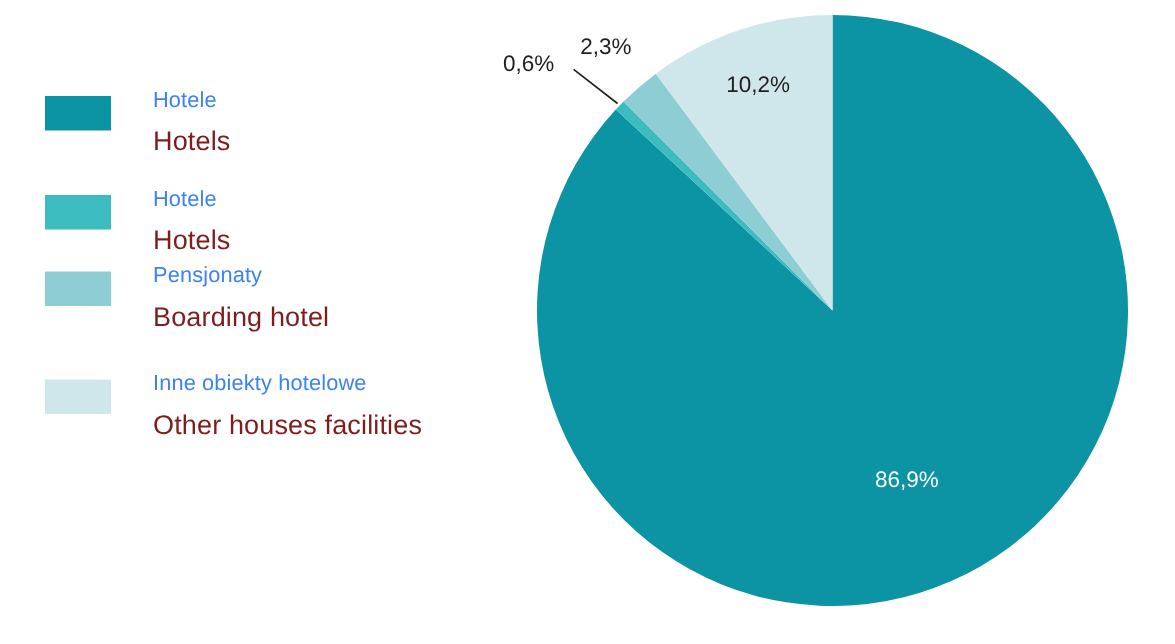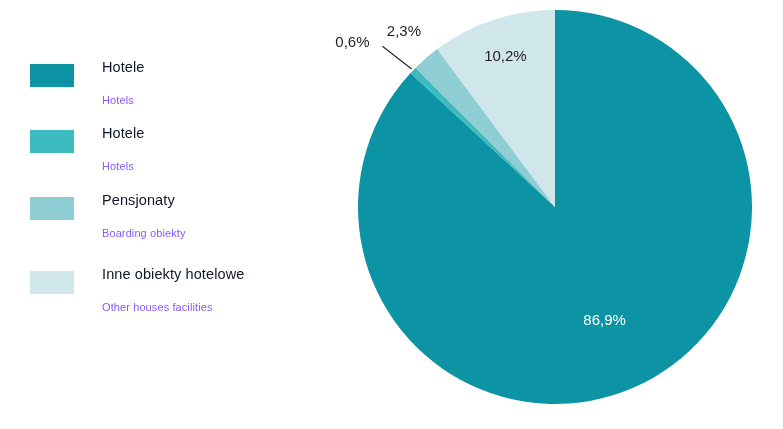--- a/index.html
+++ b/index.html
@@ -54,7 +54,7 @@
   }
   .legend-label-pl {
     font-size: 14.5px;
-    color: #0f172a;
+    color: #3b82f6;
     letter-spacing: 0.1px;
     white-space: nowrap;
     display: block;

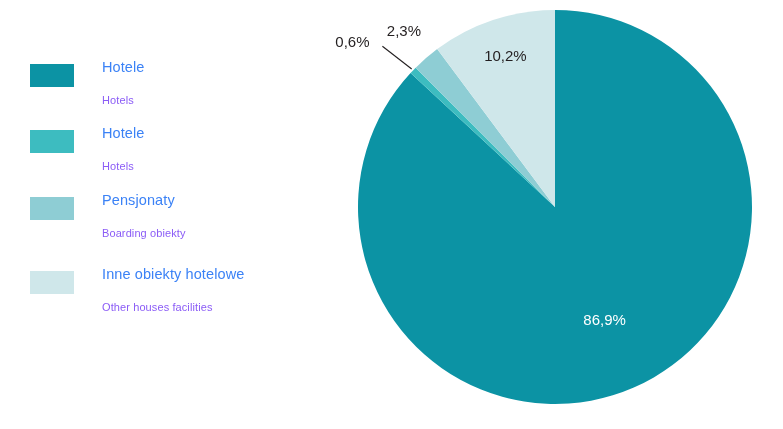--- a/index.html
+++ b/index.html
@@ -60,12 +60,12 @@
     display: block;
   }
   .legend-label-en {
-    font-size: 11px;
-    color: #8b5cf6;
+    font-size: 18px;
+    color: #7f1d1d;
     letter-spacing: 0.1px;
     white-space: nowrap;
     display: block;
-    margin-top: 20px;
+    margin-top: 10px;
   }
 
   

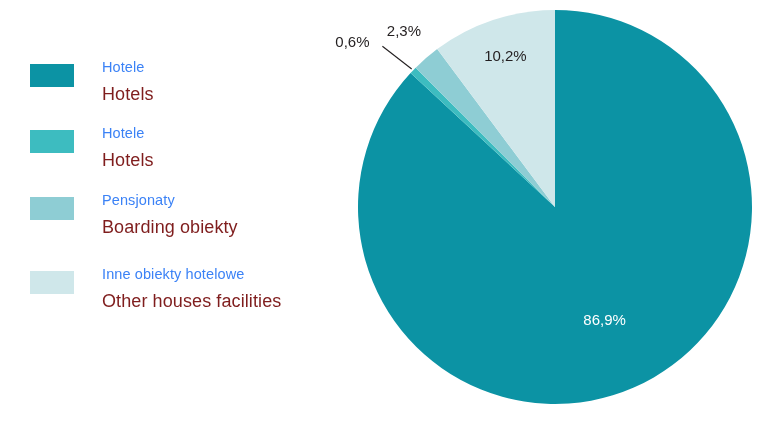--- a/index.html
+++ b/index.html
@@ -39,7 +39,7 @@
   }
   .legend-item.i0 { top: 0px; }
   .legend-item.i1 { top: 66px; }
-  .legend-item.i2 { top: 133px; }
+  .legend-item.i2 { top: 117px; }
   .legend-item.i3 { top: 207px; }
 
   .legend-swatch {

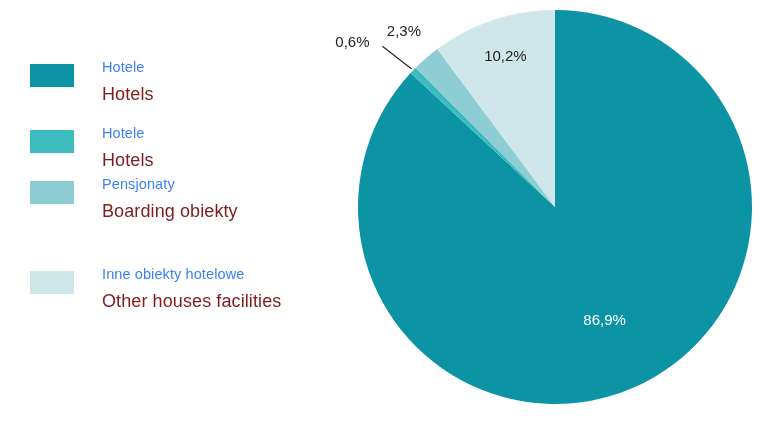--- a/index.html
+++ b/index.html
@@ -127,7 +127,7 @@
       <span class="legend-swatch" style="background: rgb(142, 205, 212);"></span>
       <span class="legend-text">
         <span class="legend-label-pl">Pensjonaty</span>
-        <span class="legend-label-en">Boarding obiekty</span>
+        <span class="legend-label-en">Boarding hotel</span>
       </span>
     </div>
 

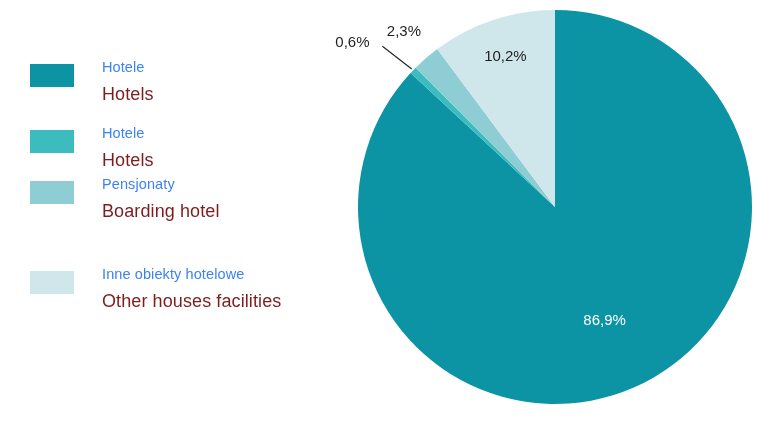--- a/index.html
+++ b/index.html
@@ -40,7 +40,7 @@
   .legend-item.i0 { top: 0px; }
   .legend-item.i1 { top: 66px; }
   .legend-item.i2 { top: 117px; }
-  .legend-item.i3 { top: 207px; }
+  .legend-item.i3 { top: 189px; }
 
   .legend-swatch {
     width: 44px;

